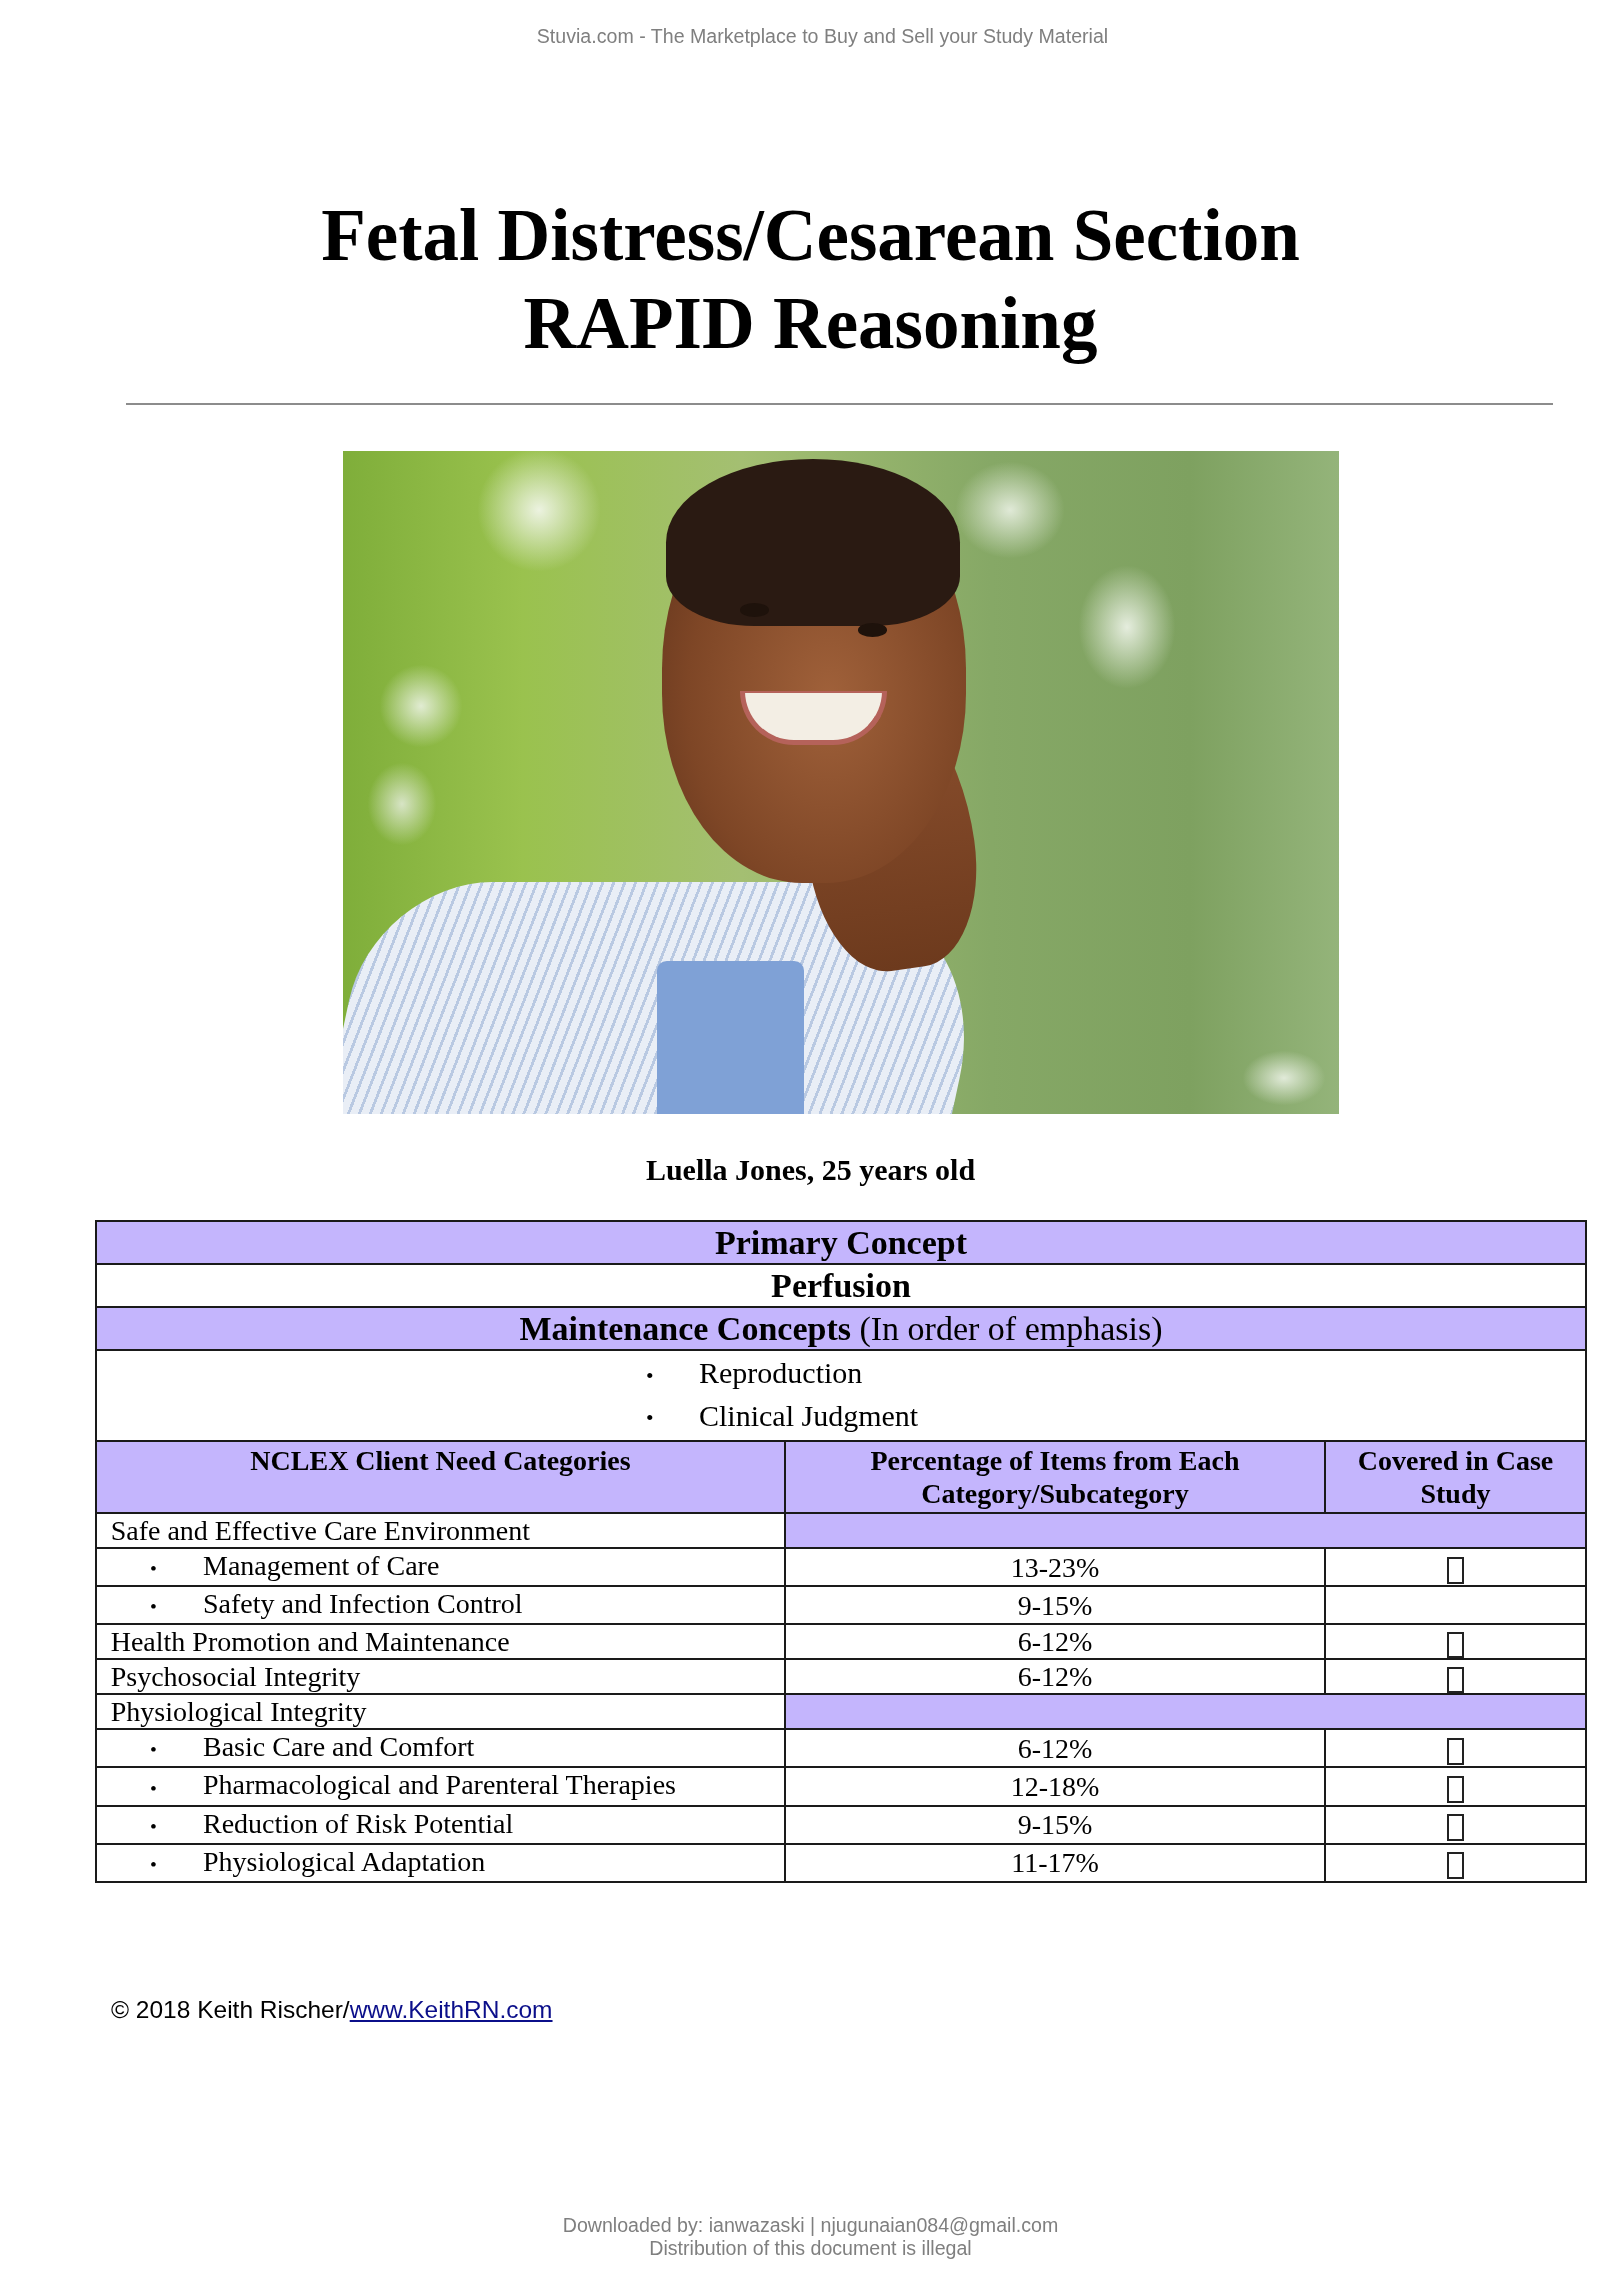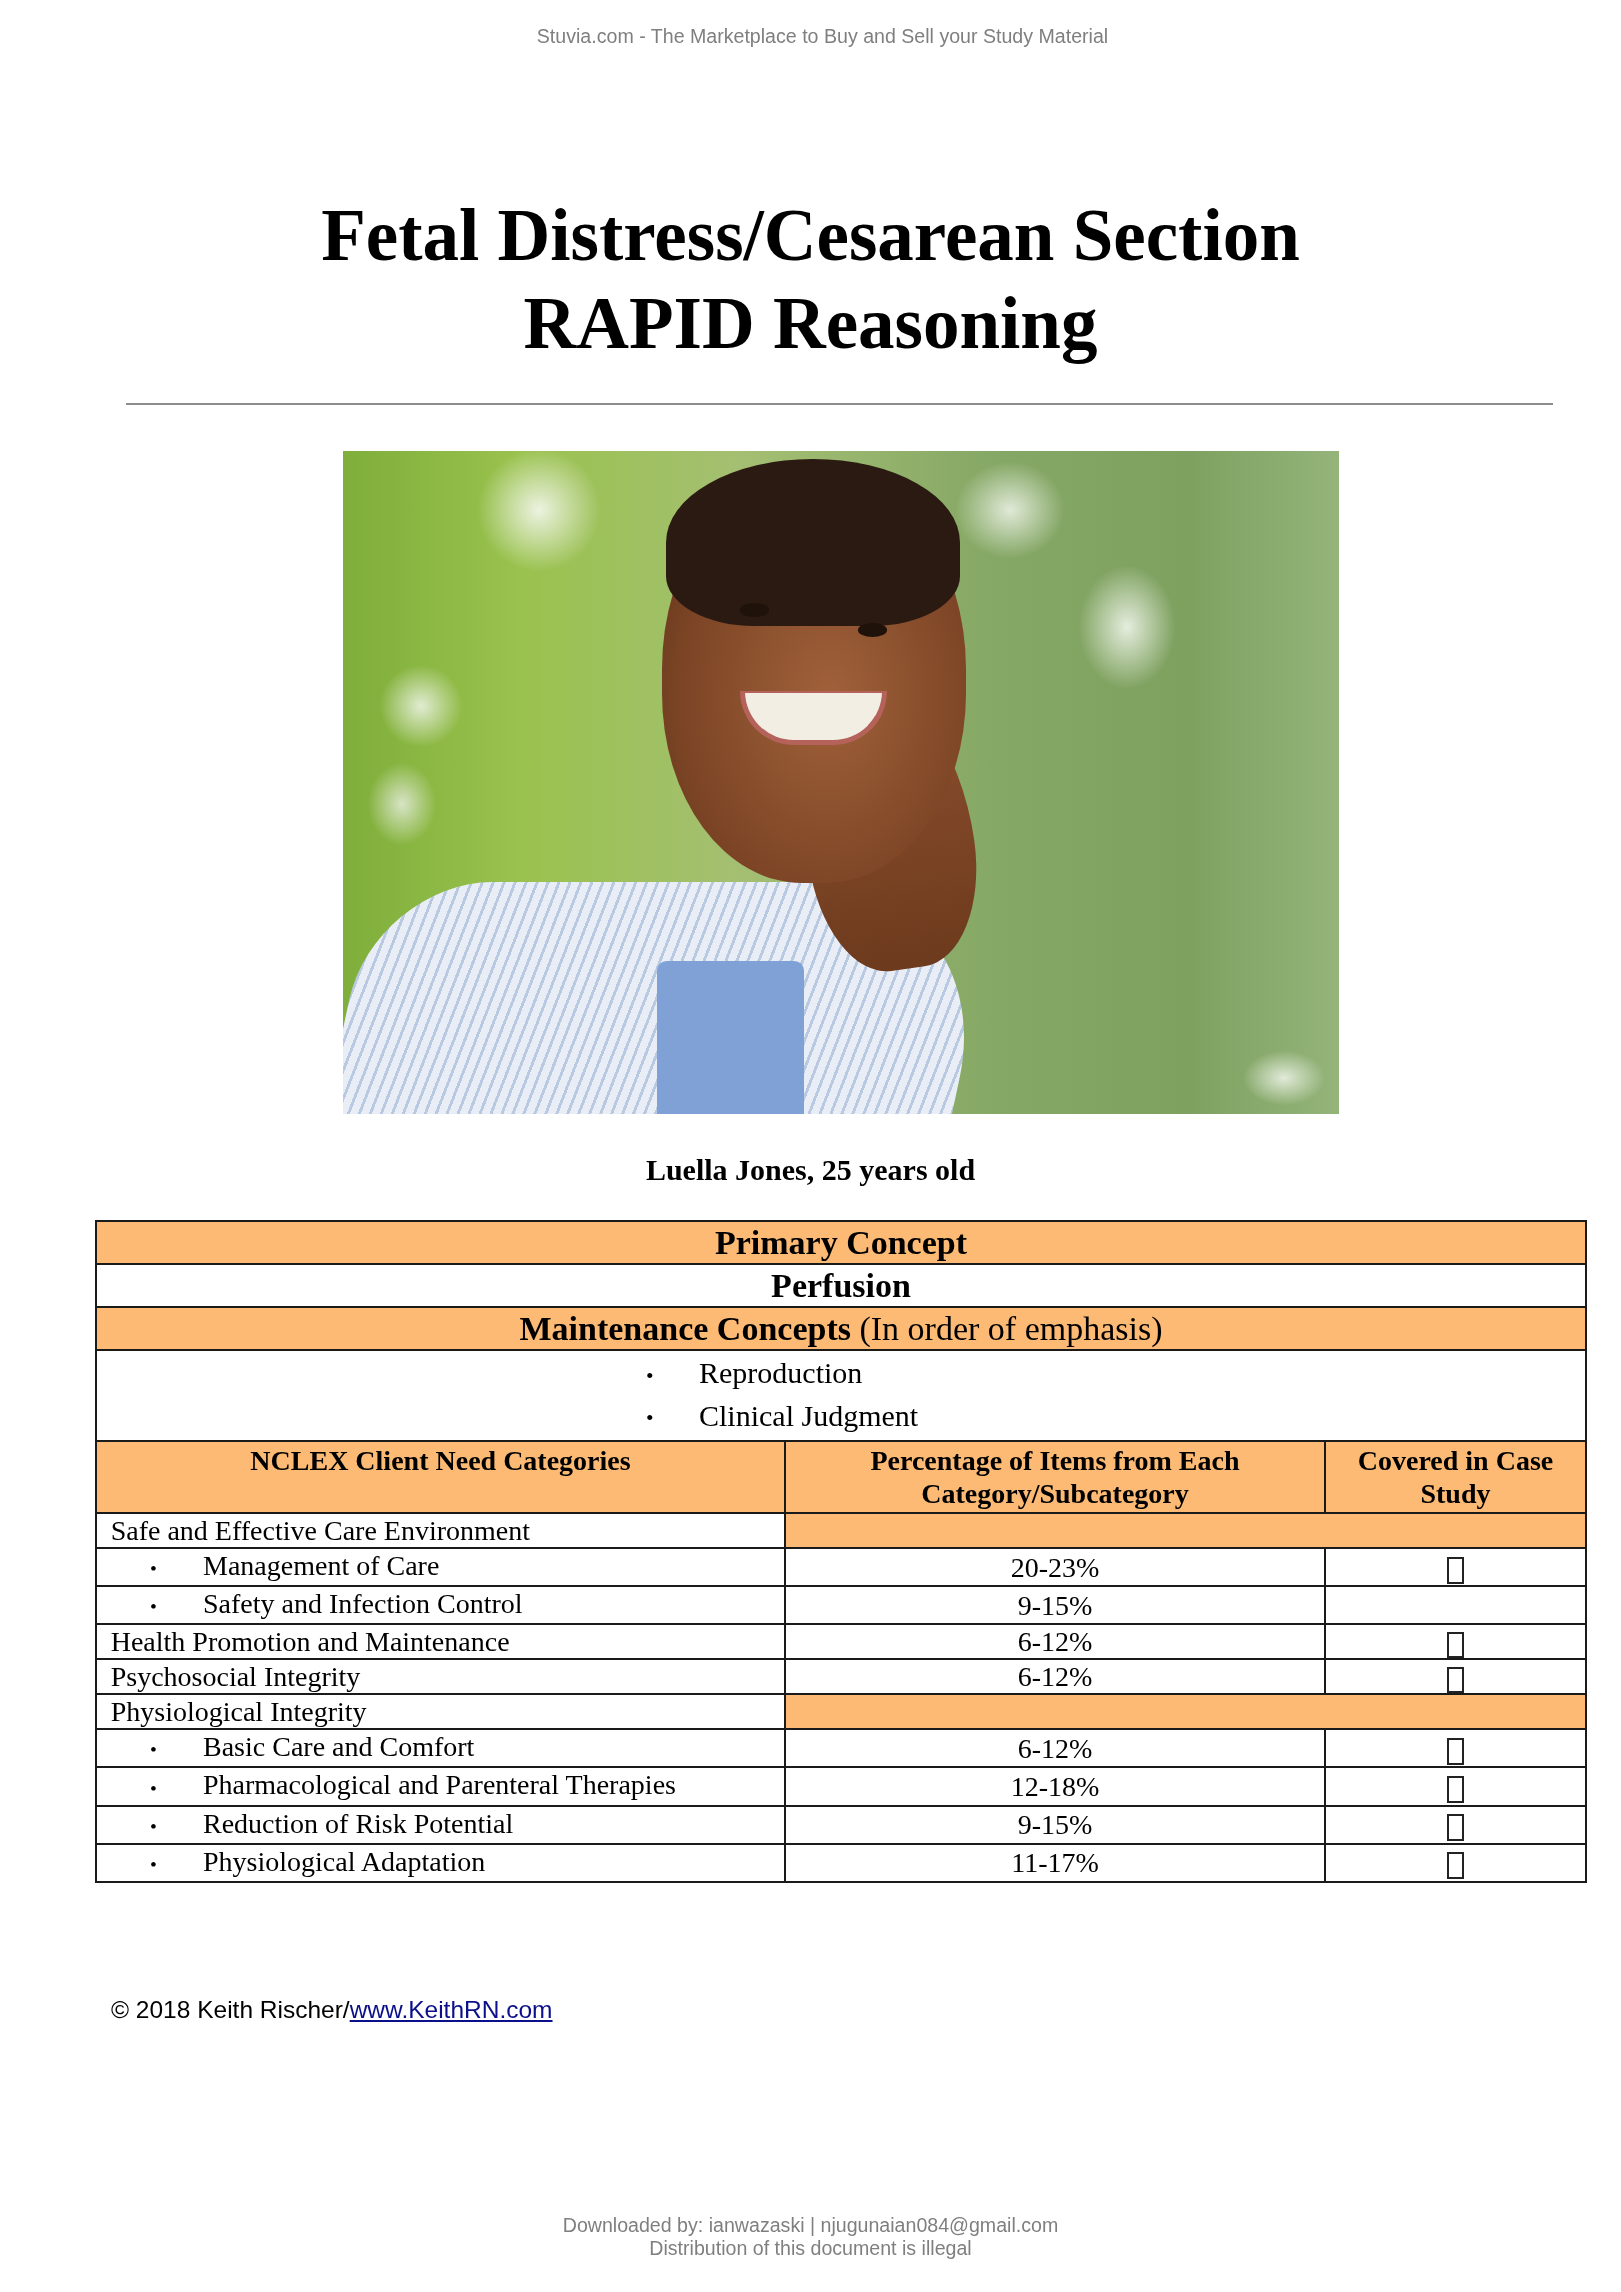--- a/index.html
+++ b/index.html
@@ -149,7 +149,7 @@
       line-height: 33px;
       vertical-align: middle;
     }
-    .shade { background: #fdba74; }
+    .shade { background: #c4b5fd; }
     .center { text-align: center; }
     .bold { font-weight: bold; }
     .big { font-size: 34px; line-height: 41px !important; }

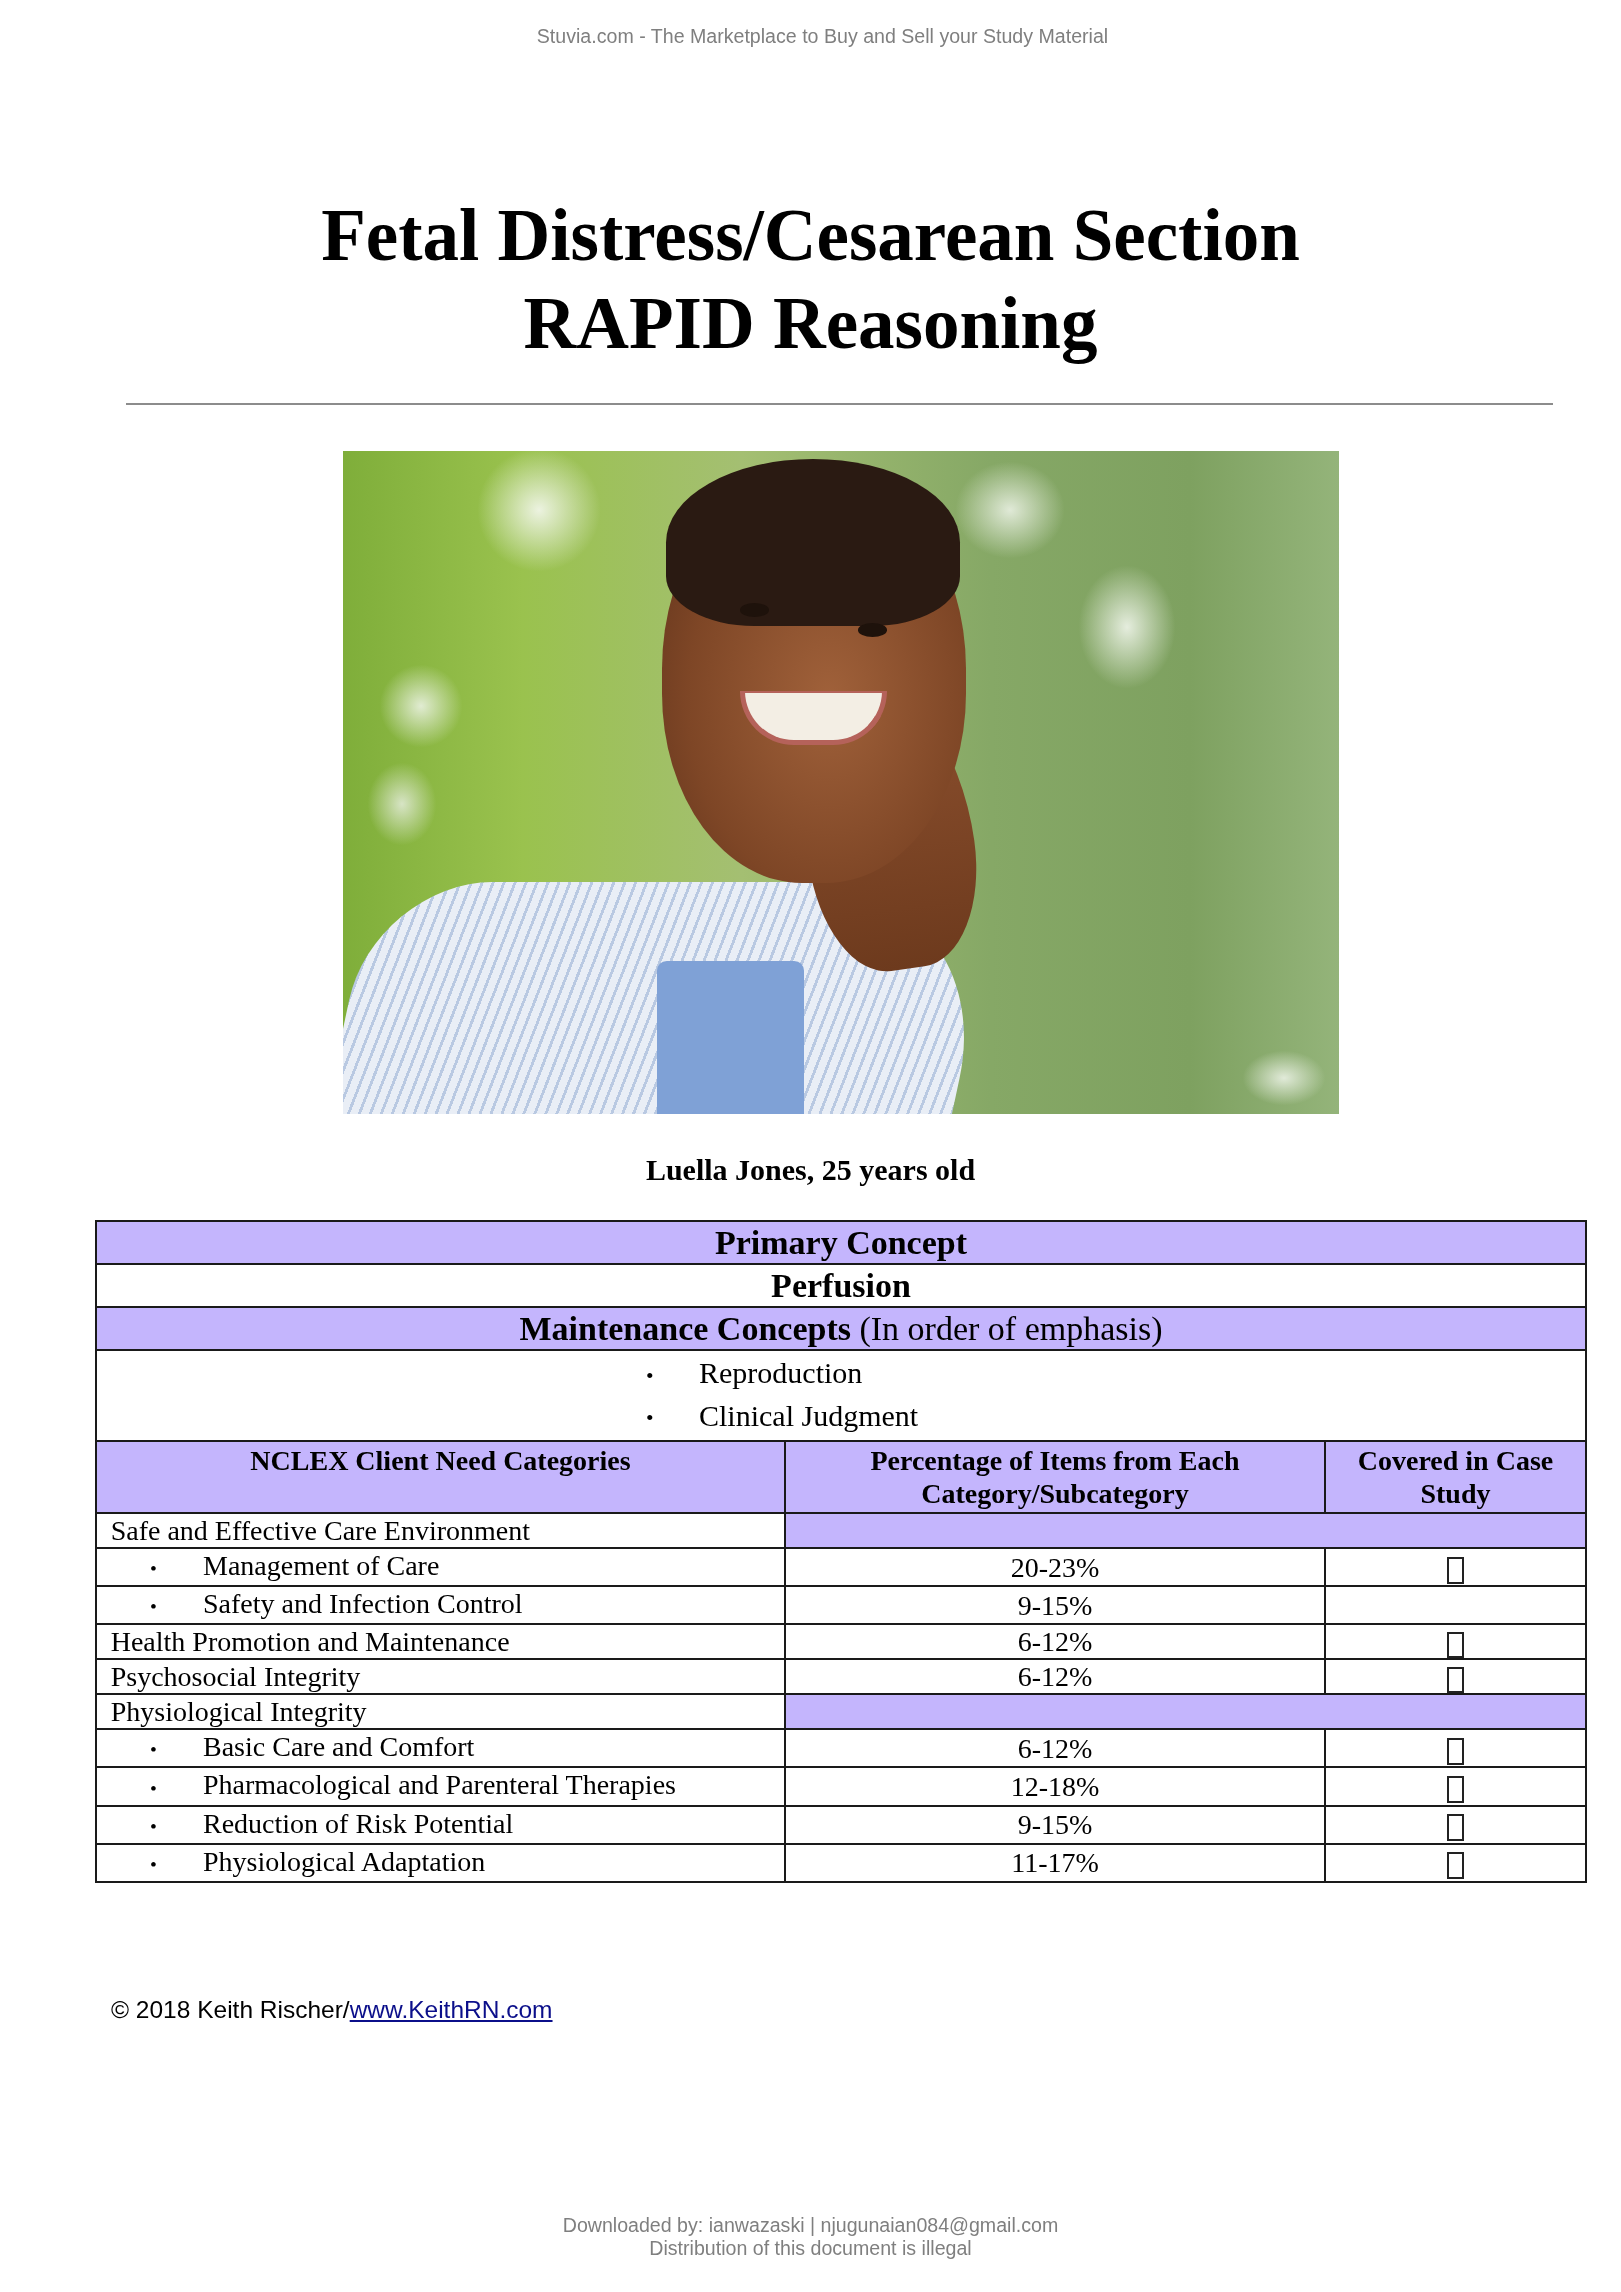--- a/index.html
+++ b/index.html
@@ -275,7 +275,7 @@
       </tr>
       <tr>
         <td class="sub"><span class="bullet">•</span><span>Management of Care</span></td>
-        <td class="center">20-23%</td>
+        <td class="center">13-23%</td>
         <td class="center"><span class="check-box"></span></td>
       </tr>
       <tr>

